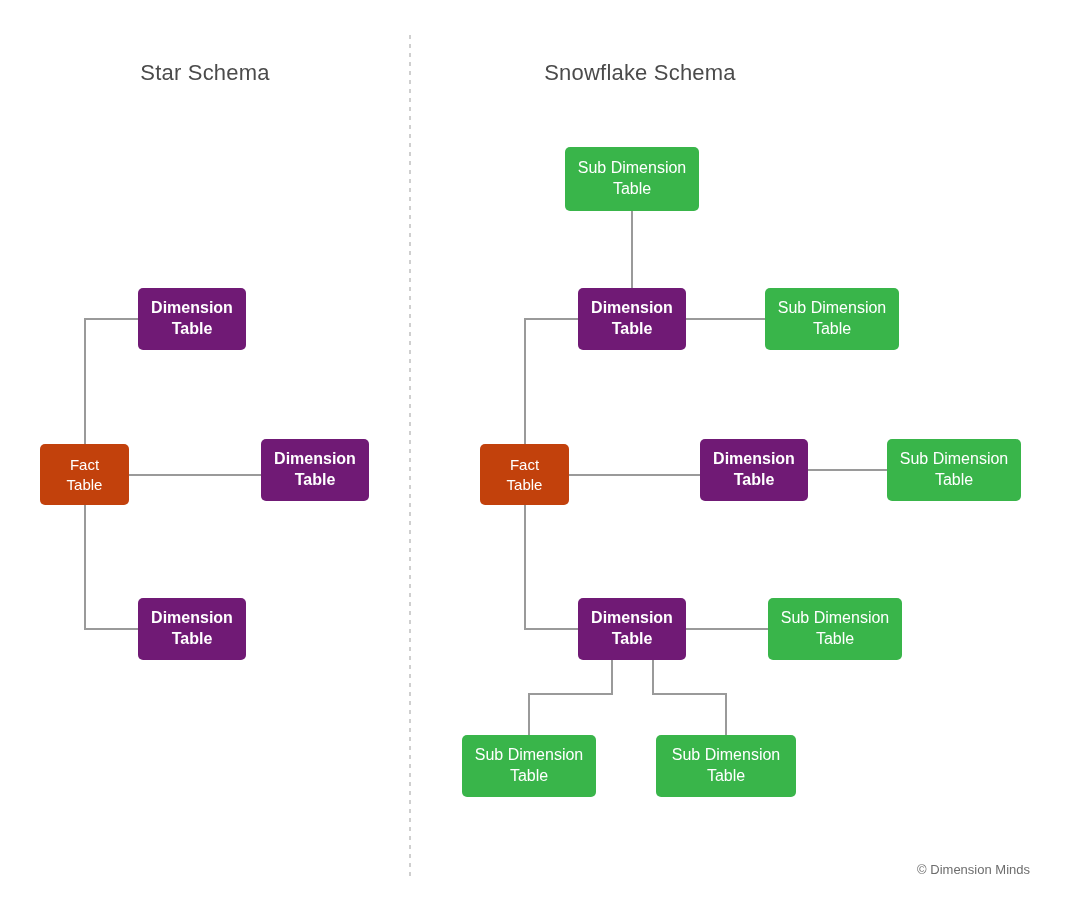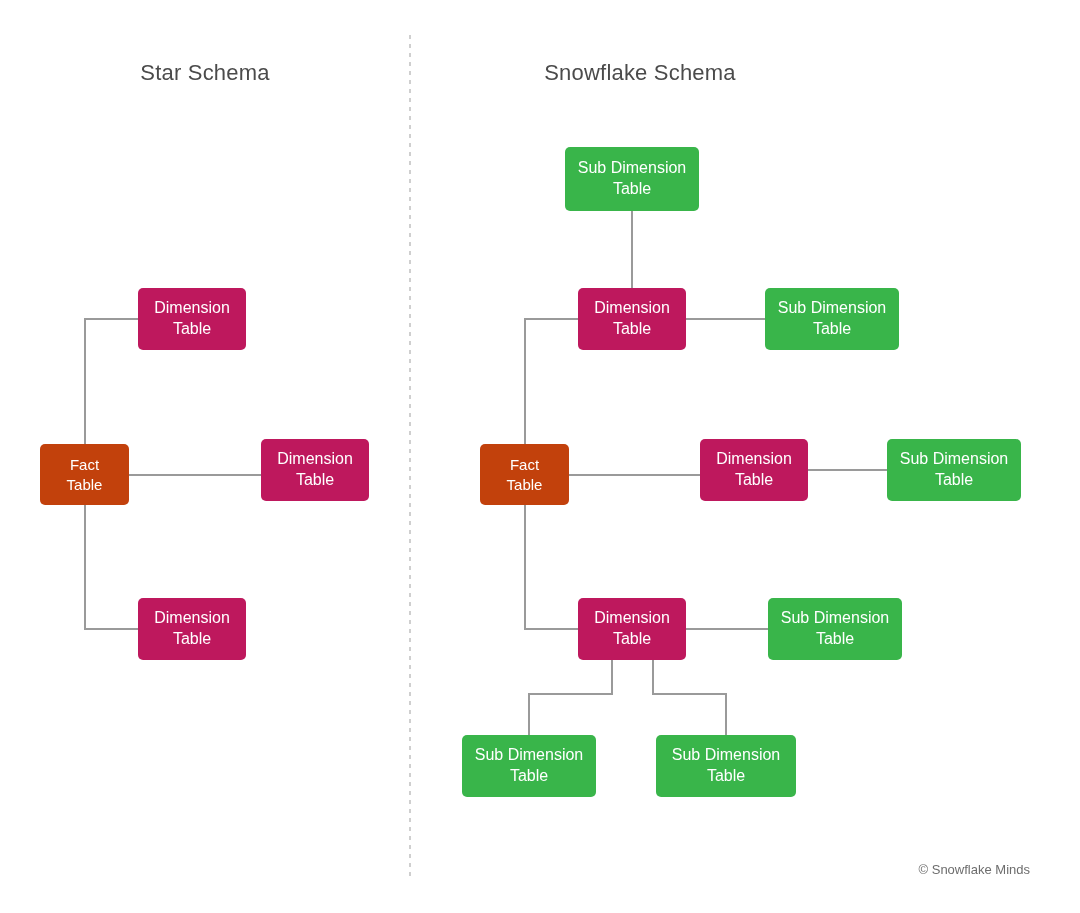--- a/index.html
+++ b/index.html
@@ -71,7 +71,7 @@
     z-index: 2;
   }
   .node.fact      { background: #c2410c; font-size: 15px; }
-  .node.dimension { background: #be185d; }
+  .node.dimension { background: #701a75; font-weight: bold; }
   .node.subdim    { background: #39b54a; }
   .node .label { display: block; white-space: pre-line; }
 

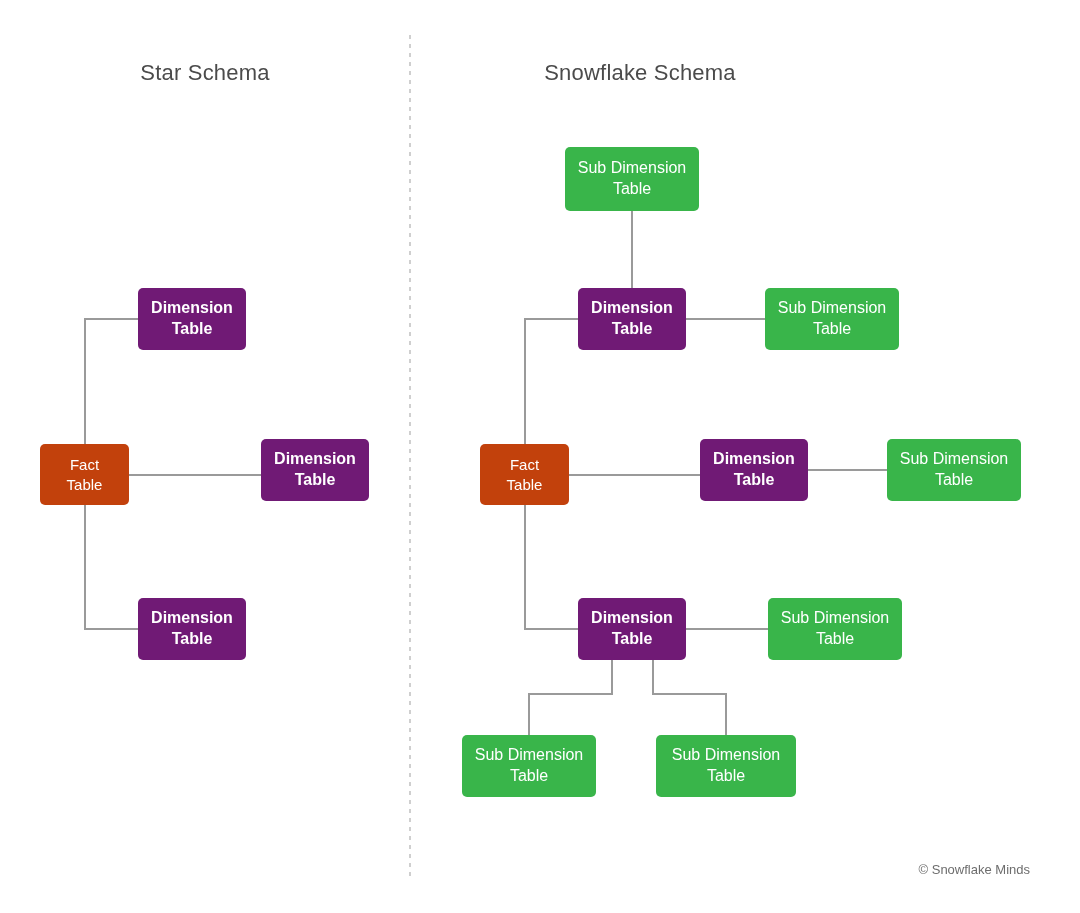--- a/index.html
+++ b/index.html
@@ -170,7 +170,7 @@
       </div>
     </div>
 
-  <div id="credit">© Snowflake Minds</div>
+  <div id="credit">© Dimension Minds</div>
 
 </div>
 

